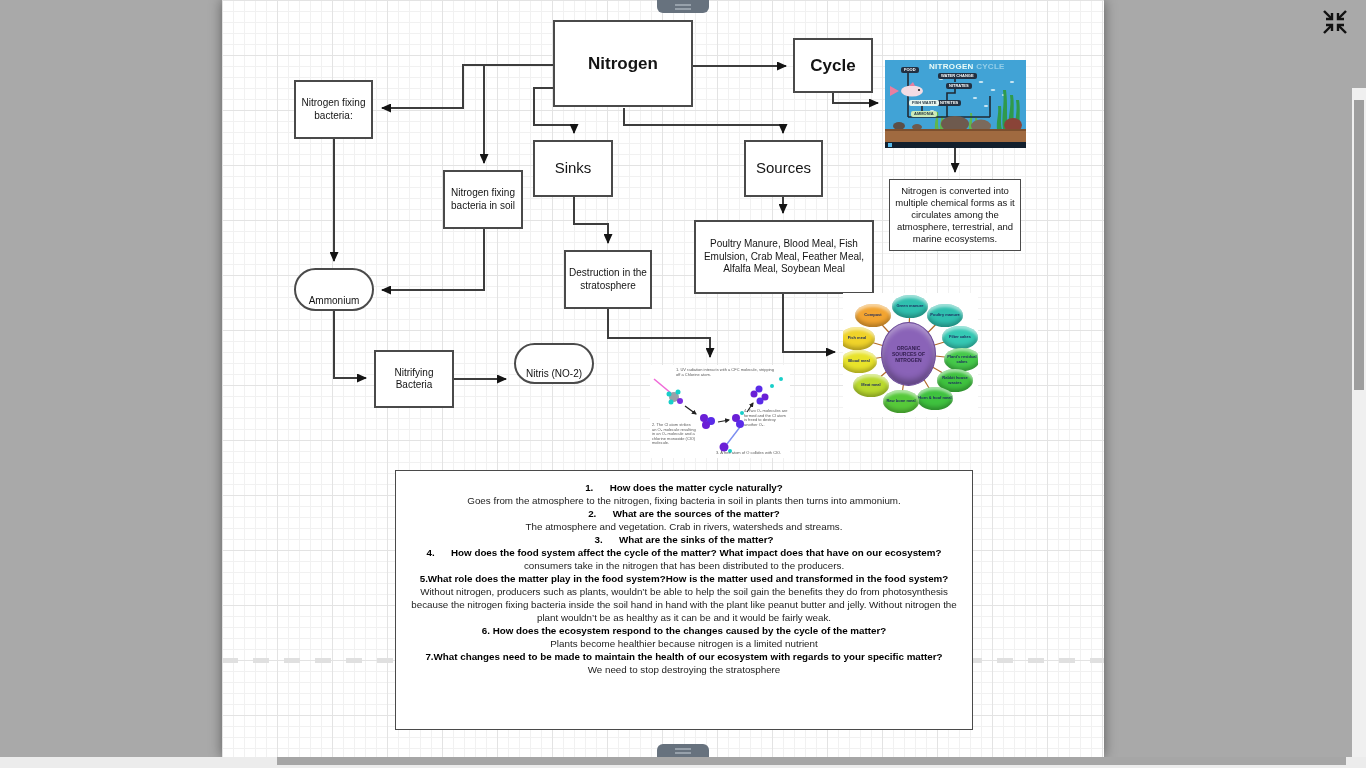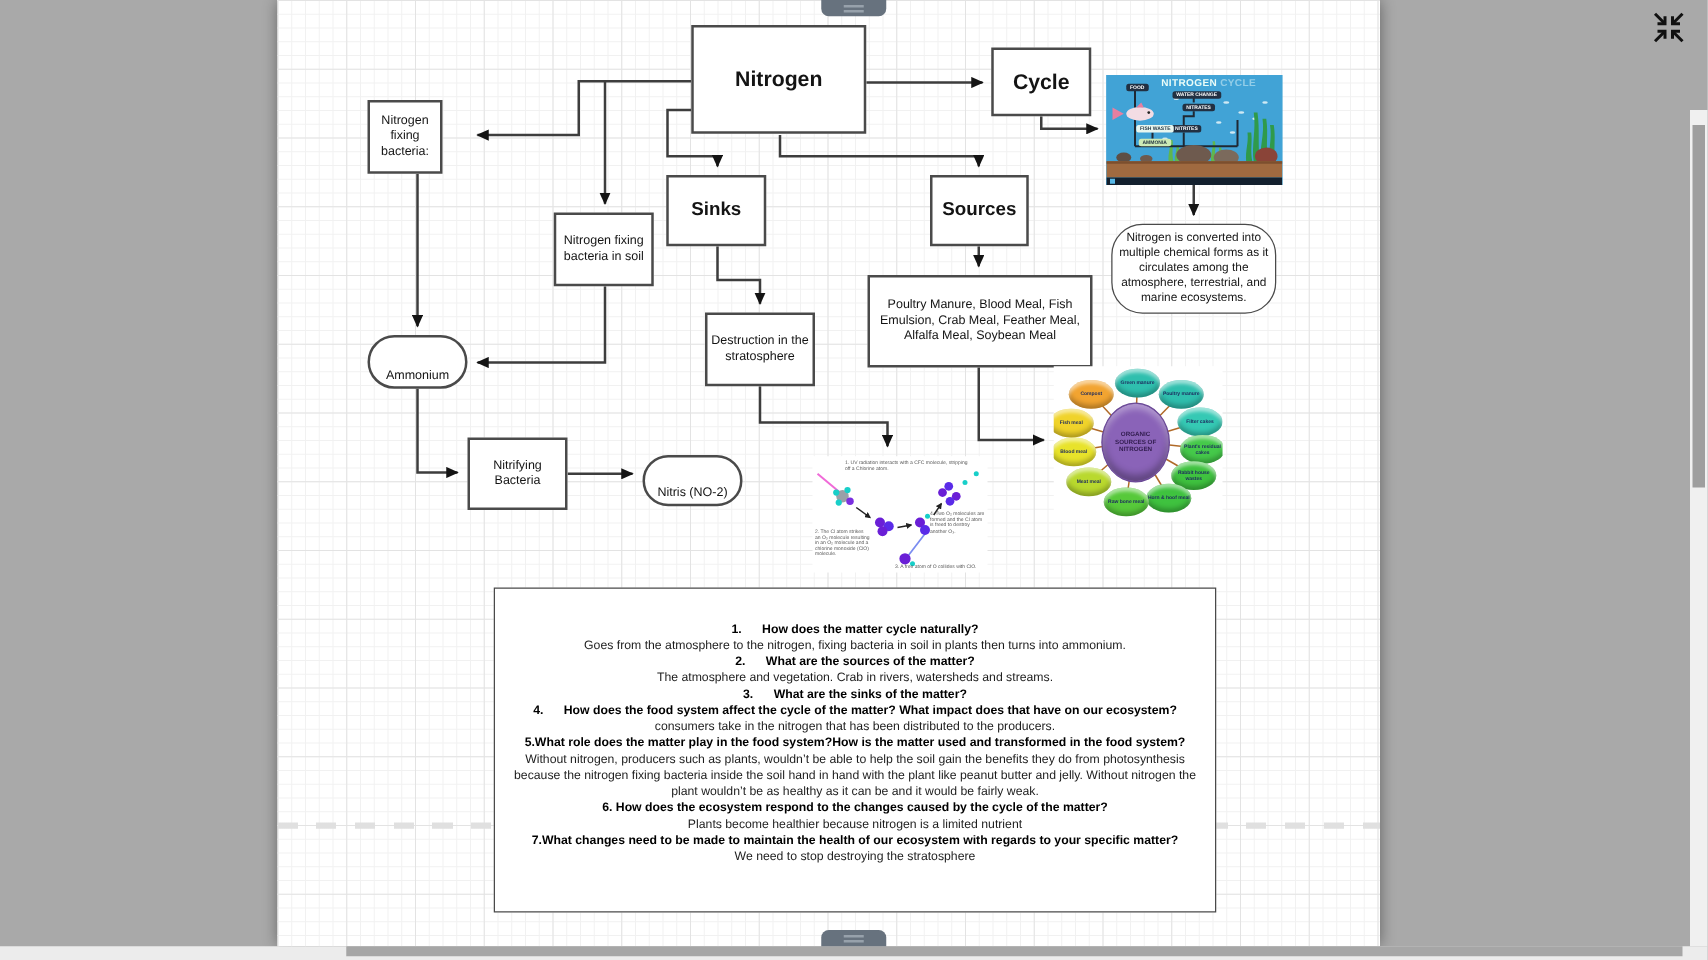--- a/index.html
+++ b/index.html
@@ -38,7 +38,7 @@
 
   #n-nitrogen   { left:331px; top:20px;  width:140px; height:87px; }
   #n-cycle      { left:571px; top:38px;  width:80px;  height:55px; }
-  #n-nfb        { left:72px;  top:80px;  width:60px;  height:59px; }
+  #n-nfb        { left:72px;  top:80px;  width:79px;  height:59px; }
   #n-sinks      { left:311px; top:140px; width:80px;  height:57px; }
   #n-sources    { left:522px; top:140px; width:79px;  height:57px; }
   #n-nfbsoil    { left:221px; top:170px; width:80px;  height:59px; }

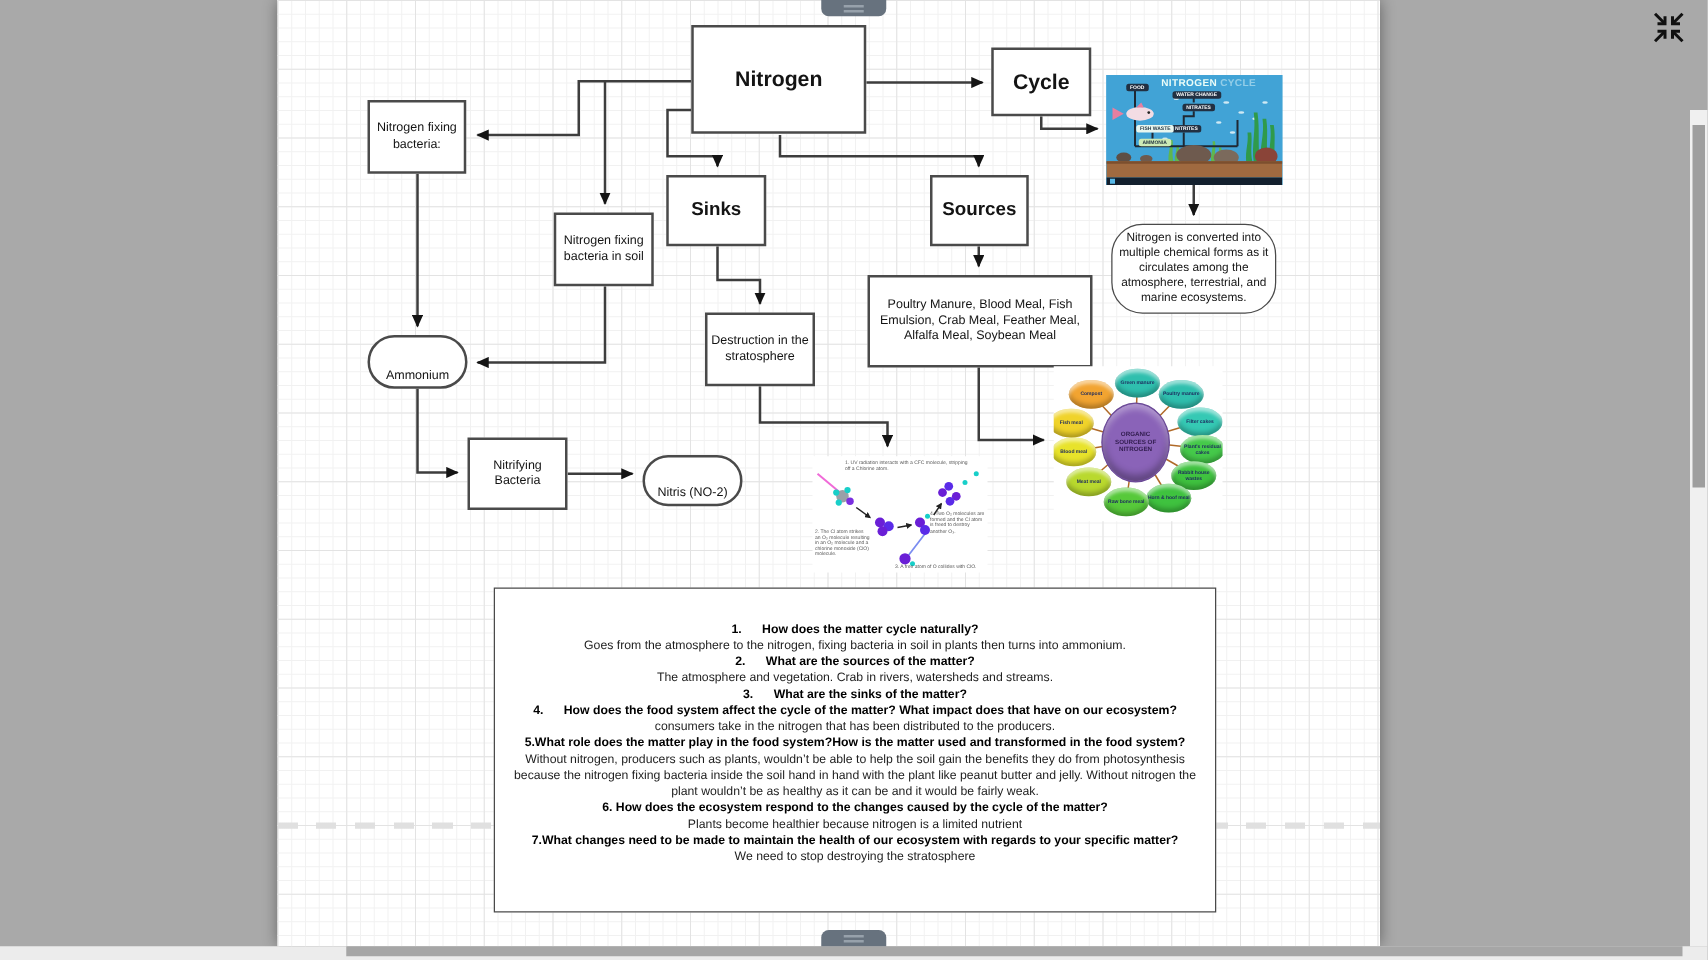--- a/index.html
+++ b/index.html
@@ -31,7 +31,7 @@
     color:#141414; line-height:1.25; padding:2px;
   }
   .title-node { font-weight:bold; font-size:17px; }
-  .sub-title  { font-weight:bold; font-size:15px; }
+  .sub-title  { font-weight:normal; font-size:15px; }
   .small-node { font-size:10px; }
   .thin { border-width:1px; }
   .stadium { border-radius:999px;align-items:flex-end; }

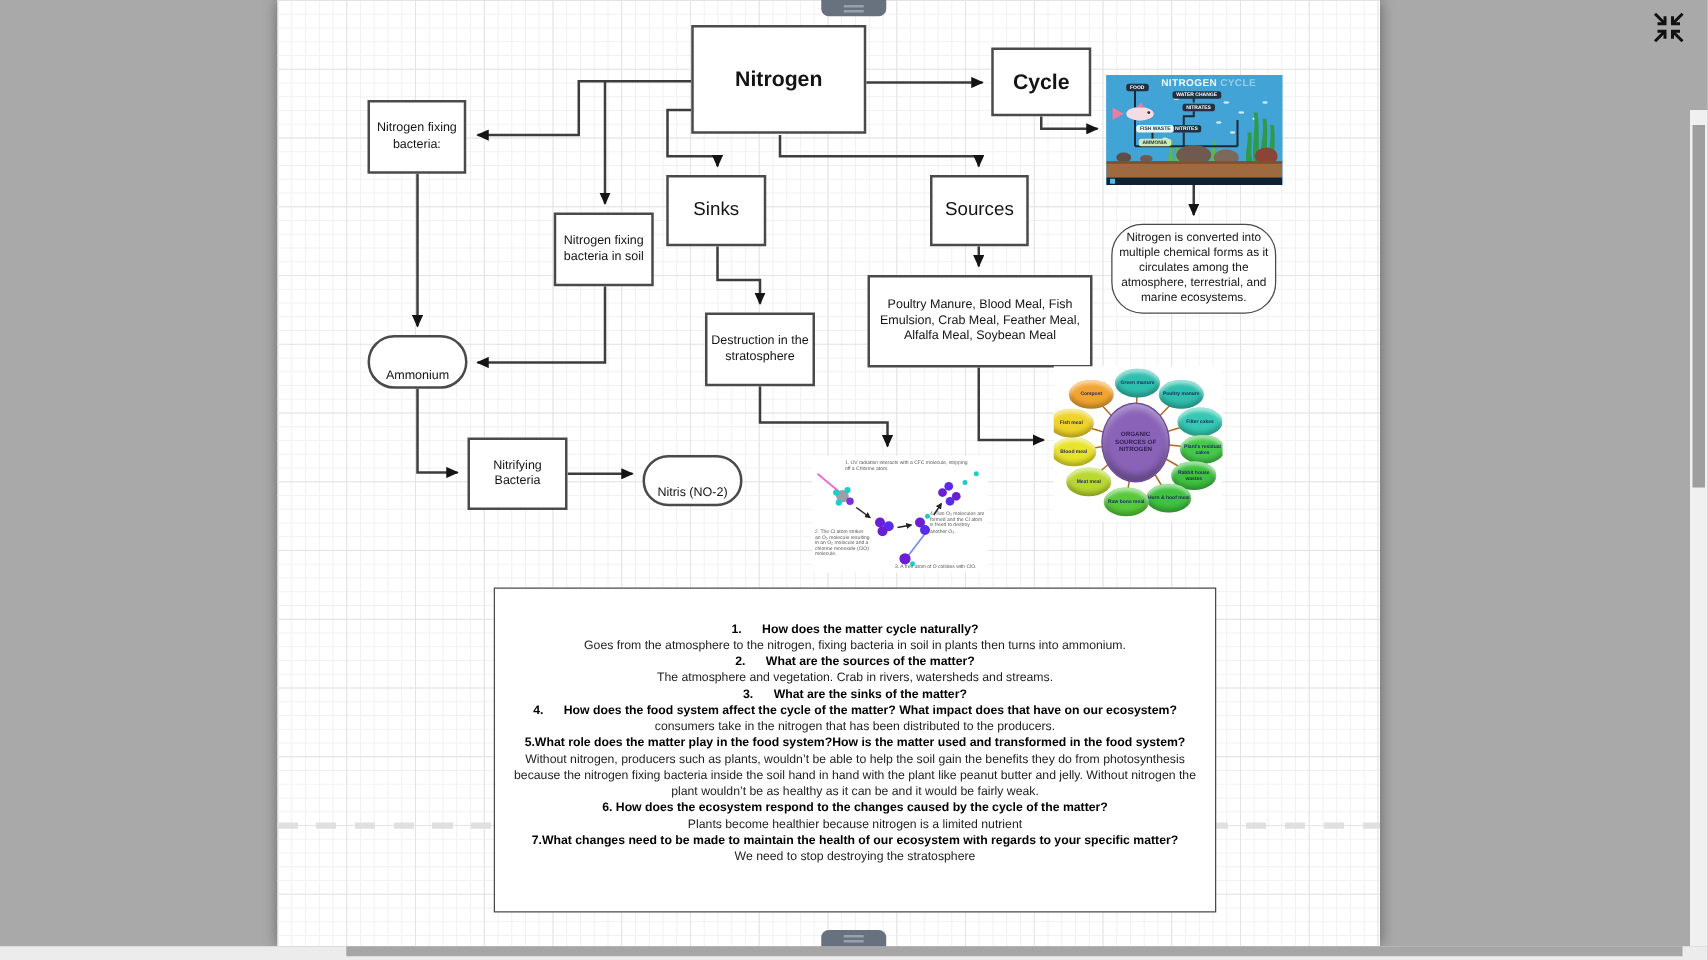--- a/index.html
+++ b/index.html
@@ -42,7 +42,7 @@
   #n-sinks      { left:311px; top:140px; width:80px;  height:57px; }
   #n-sources    { left:522px; top:140px; width:79px;  height:57px; }
   #n-nfbsoil    { left:221px; top:170px; width:80px;  height:59px; }
-  #n-note       { left:667px; top:179px; width:132px; height:72px; font-size:9.5px;border-radius:25px; }
+  #n-note       { left:667px; top:179px; width:132px; height:72px; font-size:9.5px; }
   #n-poultry    { left:472px; top:220px; width:180px; height:74px; }
   #n-destruct   { left:342px; top:250px; width:88px;  height:59px; }
   #n-ammonium   { left:72px;  top:268px; width:80px;  height:43px; }

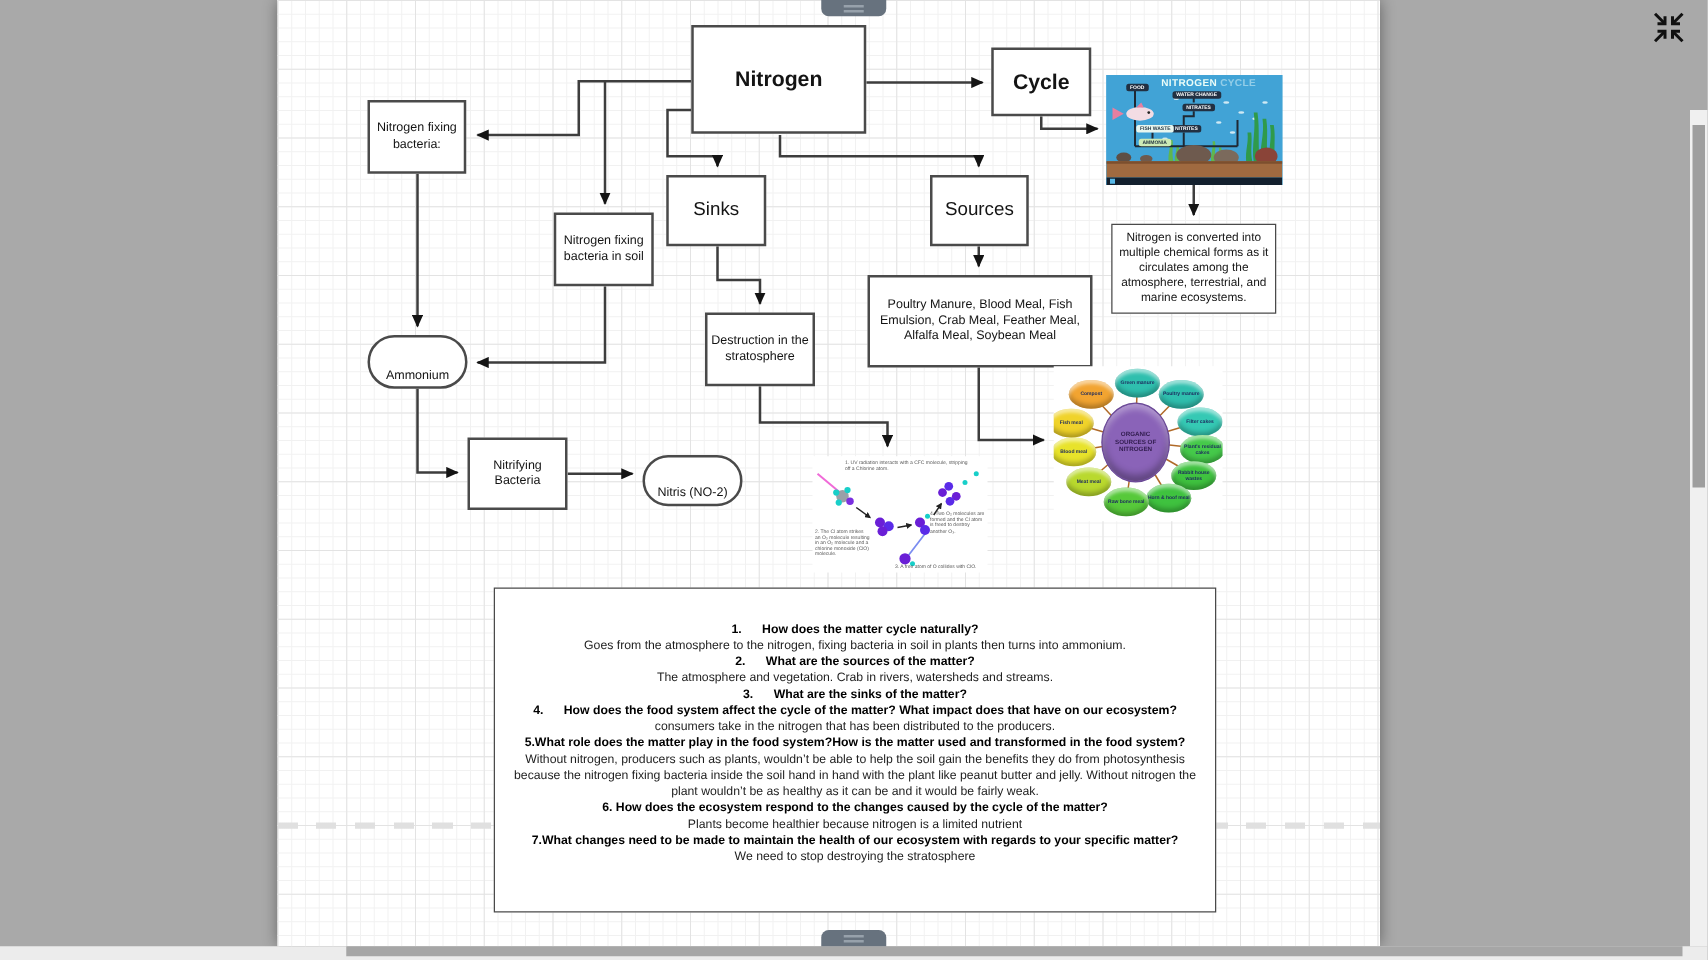--- a/index.html
+++ b/index.html
@@ -47,7 +47,7 @@
   #n-destruct   { left:342px; top:250px; width:88px;  height:59px; }
   #n-ammonium   { left:72px;  top:268px; width:80px;  height:43px; }
   #n-nitrifying { left:152px; top:350px; width:80px;  height:58px; }
-  #n-nitris     { left:292px; top:364px; width:80px;  height:41px; }
+  #n-nitris     { left:292px; top:343px; width:80px;  height:41px; }
 
   
   .img-box { position:absolute; z-index:3; overflow:hidden; }

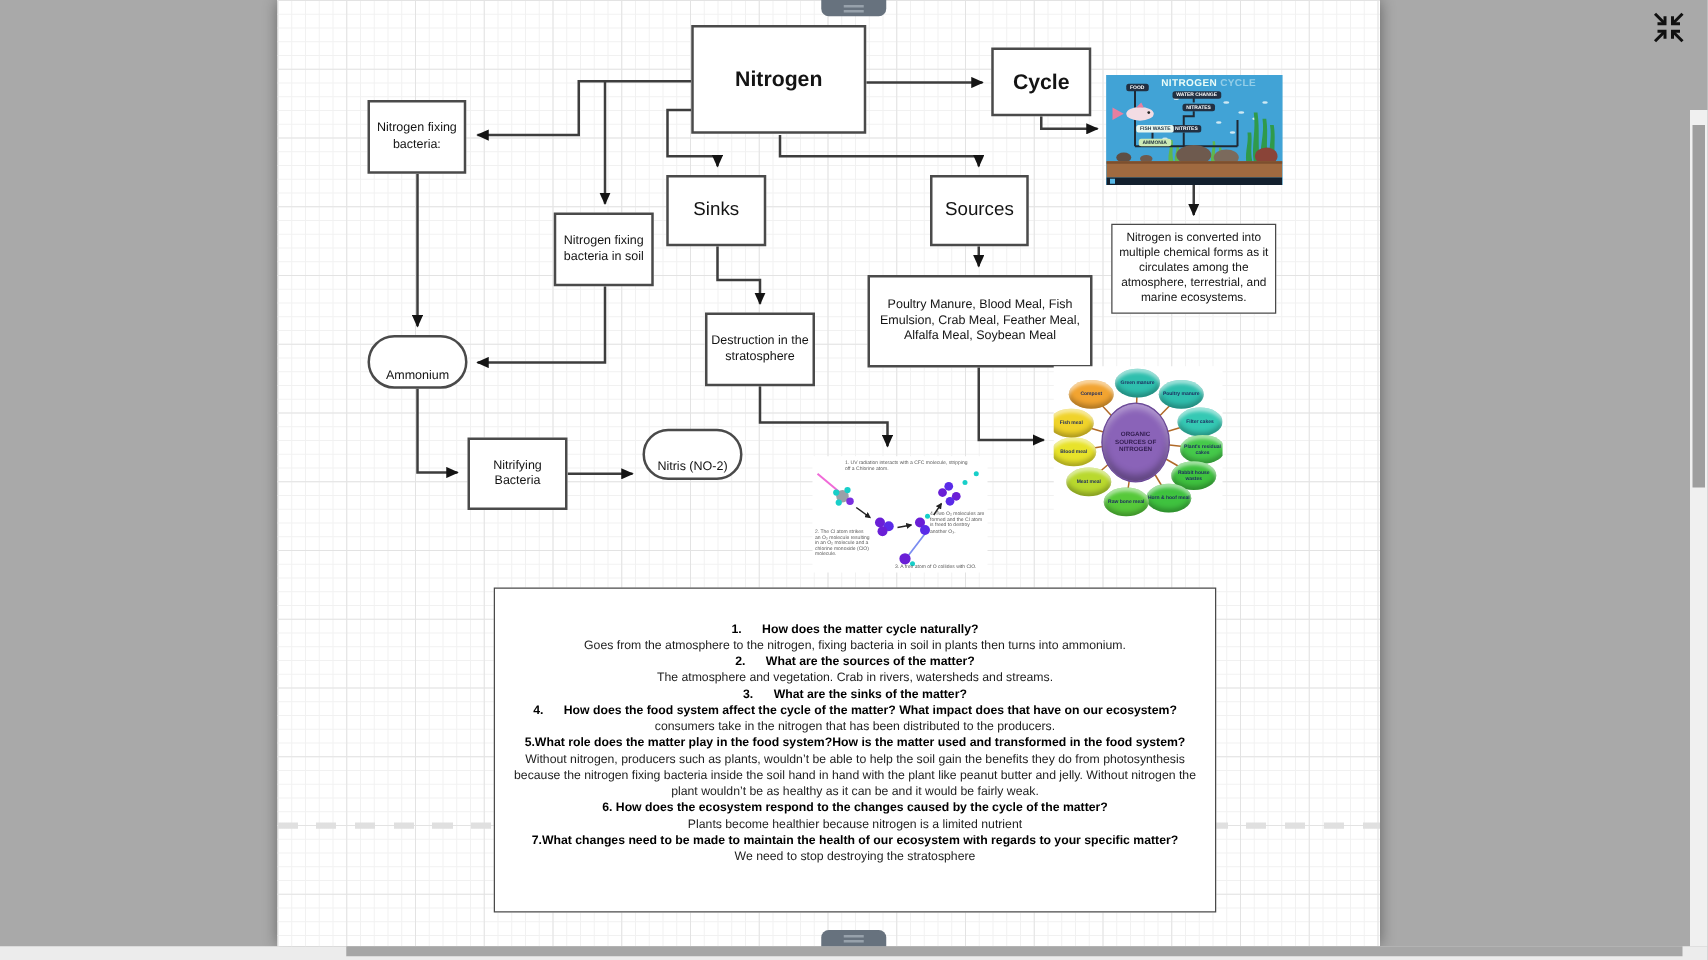--- a/index.html
+++ b/index.html
@@ -78,7 +78,7 @@
   
   #qa-box { left:173px; top:470px; width:578px; height:260px; z-index:3;
       border:1px solid #4a4a4a; background:#fff; position:absolute;
-      padding:26px 5px 0 5px; font-size:9.8px; line-height:13px; text-align:center;
+      padding:10px 5px 0 5px; font-size:9.8px; line-height:13px; text-align:center;
       color:#1c1c1c; }
   #qa-box .q { font-weight:bold; color:#000; white-space:pre-wrap; }
   #qa-box .a { white-space:pre-wrap; }

